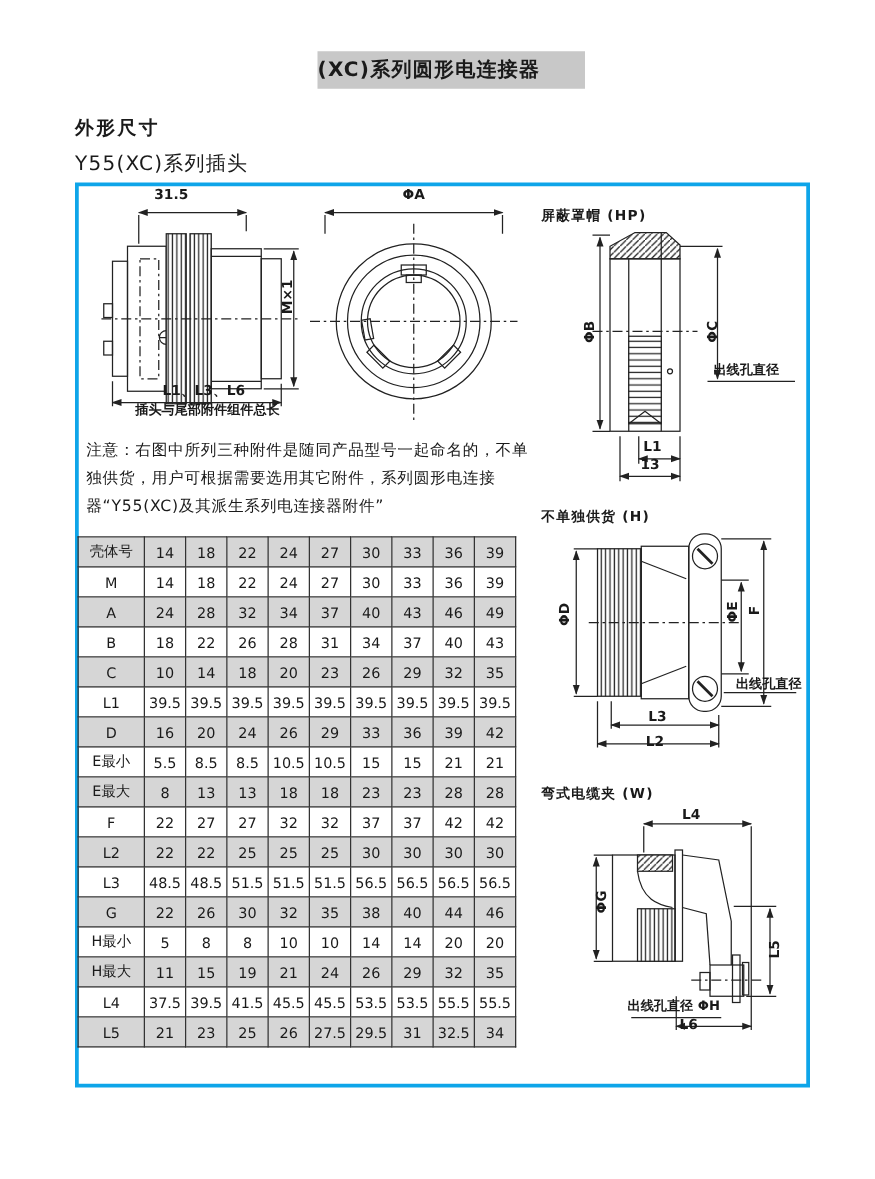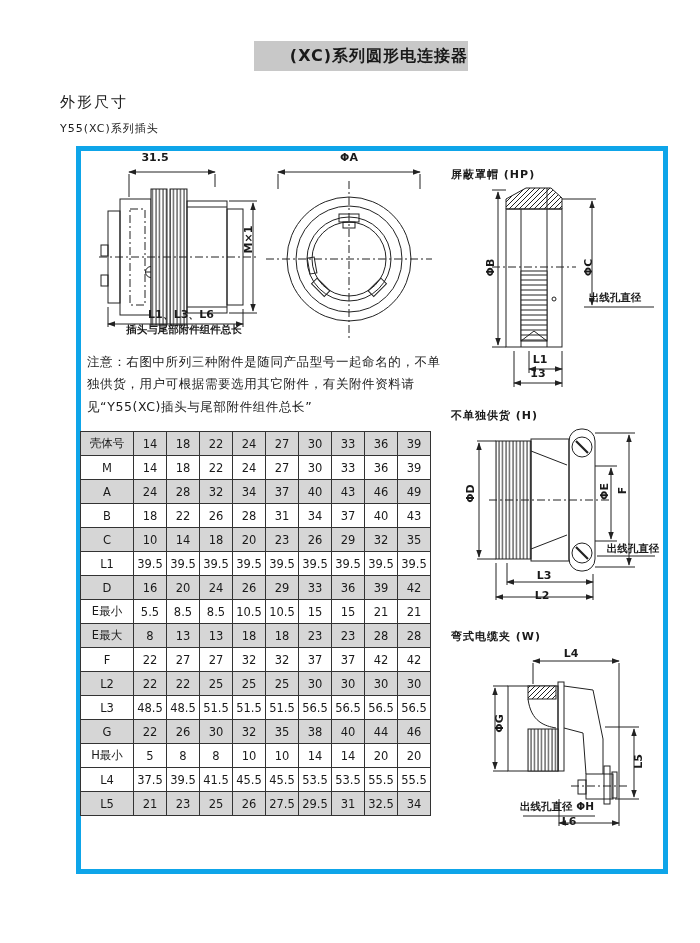--- a/index.html
+++ b/index.html
@@ -7,7 +7,7 @@
        font-family:"DejaVu Sans","Liberation Sans",sans-serif;overflow:hidden;}
   .abs{position:absolute;}
   #titlebar{left:254px;top:41px;width:214px;height:30px;background:var(--titlebar,#c8c8c8);
-    text-align:right;line-height:30px;font-size:16px;font-weight:bold;letter-spacing:1px;}
+    text-align:left;line-height:30px;font-size:16px;font-weight:bold;letter-spacing:1px;}
   #section-heading{left:60px;top:93px;font-size:15px;font-weight:normal;letter-spacing:2px;}
   #subtitle{left:60px;top:121px;font-size:11px;letter-spacing:1px;}
   #drawing-box{left:76px;top:146px;width:582px;height:718px;border:5px solid #0ea5e9;}

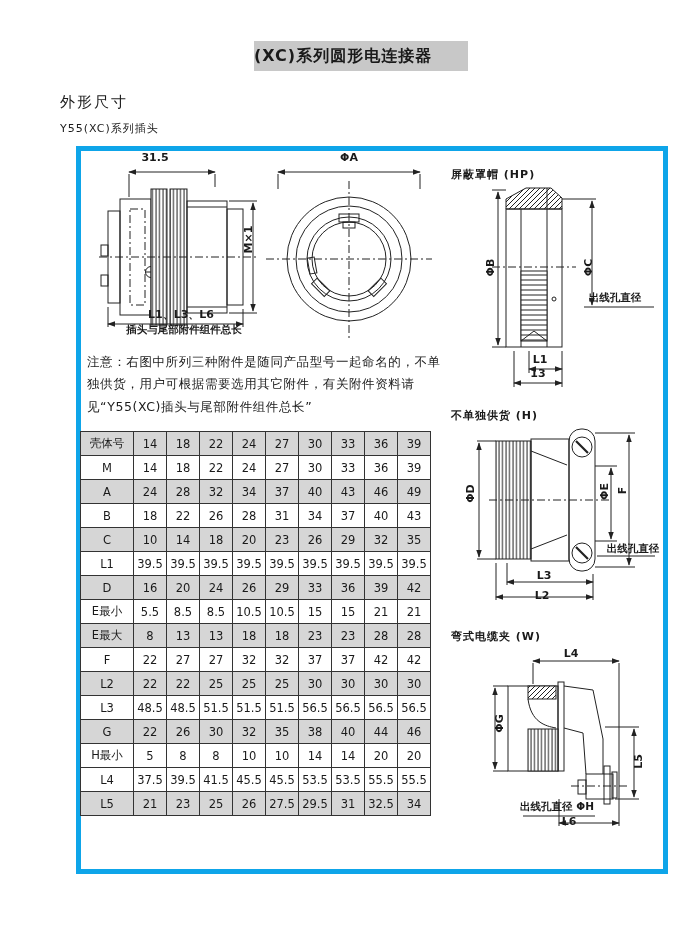--- a/index.html
+++ b/index.html
@@ -8,7 +8,7 @@
   .abs{position:absolute;}
   #titlebar{left:254px;top:41px;width:214px;height:30px;background:var(--titlebar,#c8c8c8);
     text-align:left;line-height:30px;font-size:16px;font-weight:bold;letter-spacing:1px;}
-  #section-heading{left:60px;top:93px;font-size:15px;font-weight:normal;letter-spacing:2px;}
+  #section-heading{left:60px;top:93px;font-size:15px;font-weight:bold;letter-spacing:2px;}
   #subtitle{left:60px;top:121px;font-size:11px;letter-spacing:1px;}
   #drawing-box{left:76px;top:146px;width:582px;height:718px;border:5px solid #0ea5e9;}
   #drawing-box svg{position:absolute;}

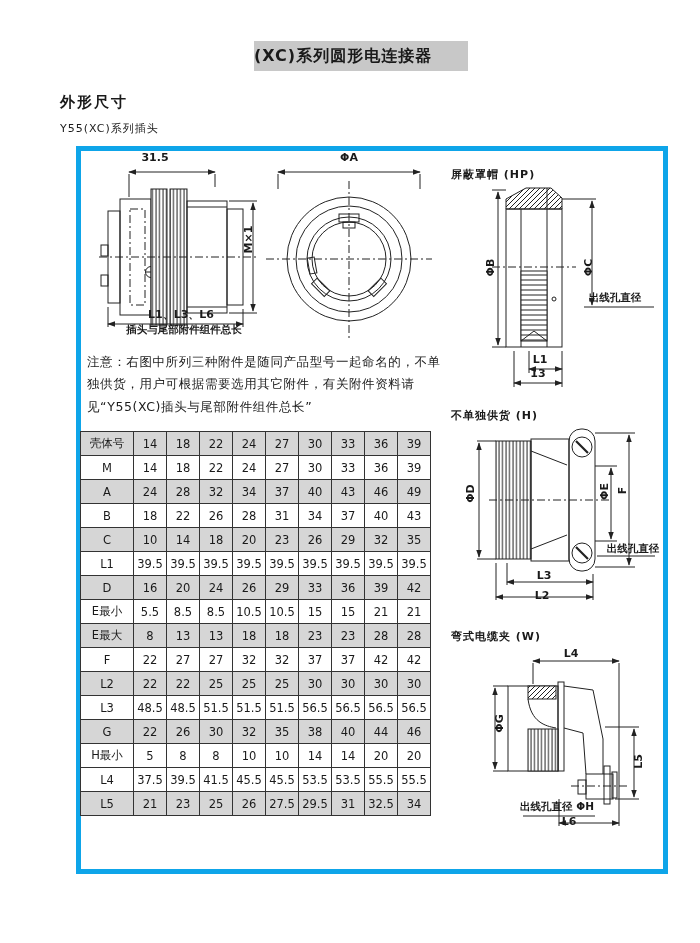--- a/index.html
+++ b/index.html
@@ -9,7 +9,7 @@
   #titlebar{left:254px;top:41px;width:214px;height:30px;background:var(--titlebar,#c8c8c8);
     text-align:left;line-height:30px;font-size:16px;font-weight:bold;letter-spacing:1px;}
   #section-heading{left:60px;top:93px;font-size:15px;font-weight:bold;letter-spacing:2px;}
-  #subtitle{left:60px;top:121px;font-size:11px;letter-spacing:1px;}
+  #subtitle{left:60px;top:121px;font-size:16px;letter-spacing:1px;}
   #drawing-box{left:76px;top:146px;width:582px;height:718px;border:5px solid #0ea5e9;}
   #drawing-box svg{position:absolute;}
   .draw line,.draw rect,.draw circle,.draw path,.draw polyline,.draw polygon

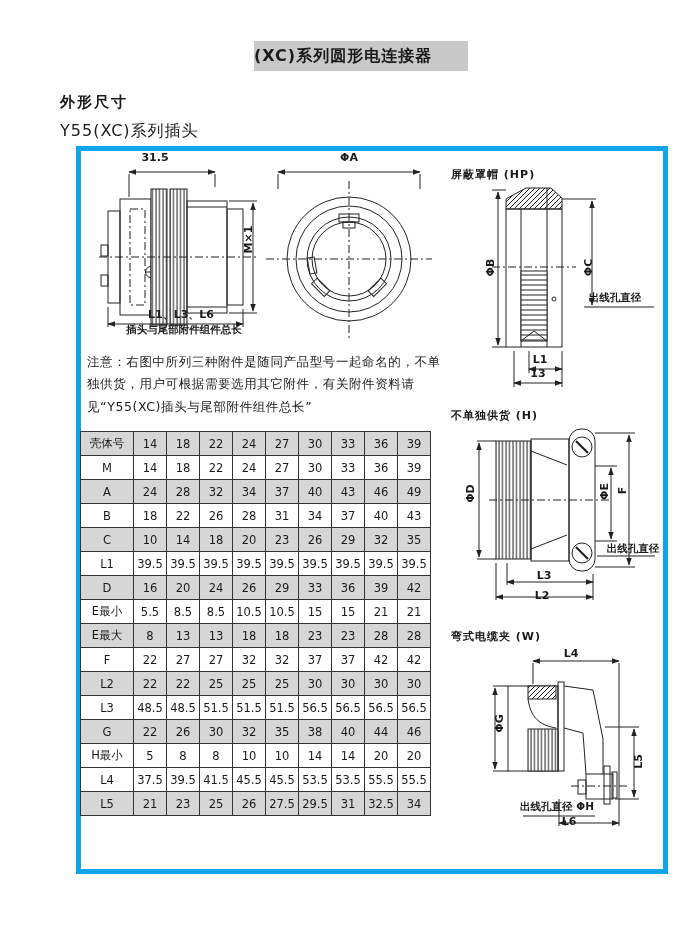--- a/index.html
+++ b/index.html
@@ -10,7 +10,7 @@
     text-align:left;line-height:30px;font-size:16px;font-weight:bold;letter-spacing:1px;}
   #section-heading{left:60px;top:93px;font-size:15px;font-weight:bold;letter-spacing:2px;}
   #subtitle{left:60px;top:121px;font-size:16px;letter-spacing:1px;}
-  #drawing-box{left:76px;top:146px;width:582px;height:718px;border:5px solid #0ea5e9;}
+  #drawing-box{left:60px;top:146px;width:582px;height:718px;border:3px solid #0ea5e9;}
   #drawing-box svg{position:absolute;}
   .draw line,.draw rect,.draw circle,.draw path,.draw polyline,.draw polygon
     {stroke:#222;stroke-width:1;fill:none;}

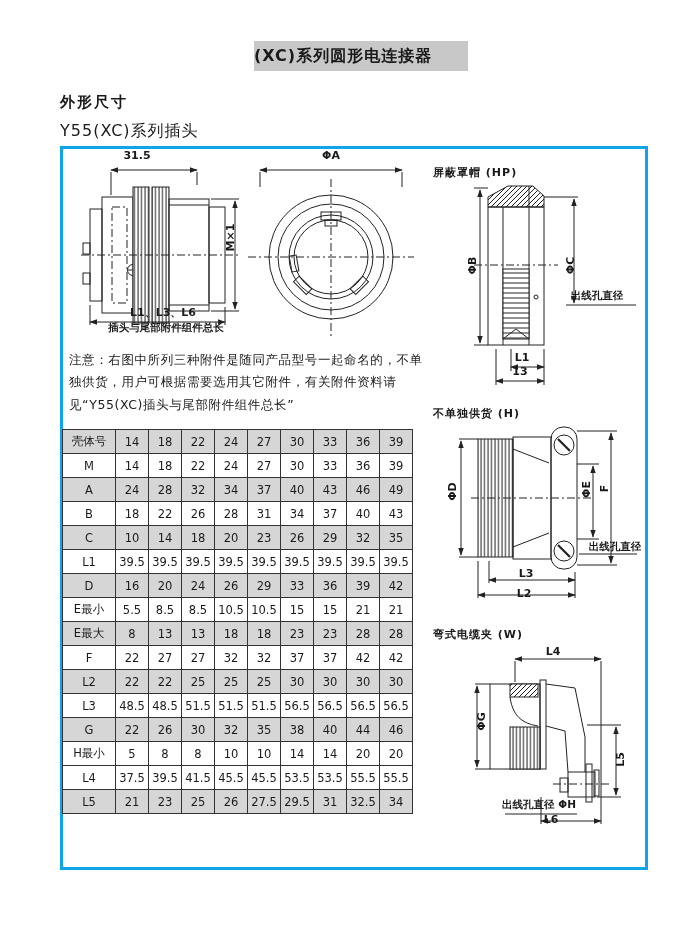--- a/index.html
+++ b/index.html
@@ -111,7 +111,7 @@
   </svg>
   <div class="dim c" style="left:233px;top:0;width:70px">ΦA</div>
 
-  <div id="note-text">注意：右图中所列三种附件是随同产品型号一起命名的，不单独供货，用户可根据需要选用其它附件，有关附件资料请见“Y55(XC)插头与尾部附件组件总长”</div>
+  <div id="note-text">注意：右图中所列三种附件是随同产品型号一起命名的，不单独供货，用户可根据需要选用其它附件，系列圆形电连接器“Y55(XC)及其派生系列电连接器附件”</div>
 
   <table id="dim-table">
     <tbody id="dim-table-body">

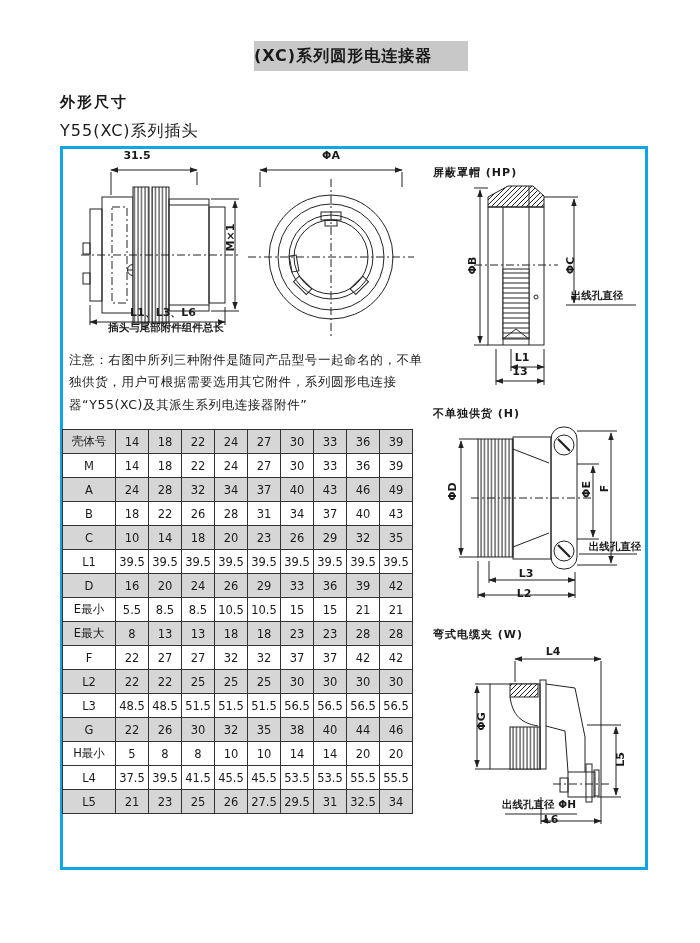--- a/index.html
+++ b/index.html
@@ -282,6 +282,18 @@
           <td>14</td>
           <td>20</td>
           <td>20</td>
+        </tr>
+        <tr class="shade">
+          <td class="rowlabel">H最大</td>
+          <td>11</td>
+          <td>15</td>
+          <td>19</td>
+          <td>21</td>
+          <td>24</td>
+          <td>26</td>
+          <td>29</td>
+          <td>32</td>
+          <td>35</td>
         </tr>
         <tr>
           <td class="rowlabel">L4</td>

